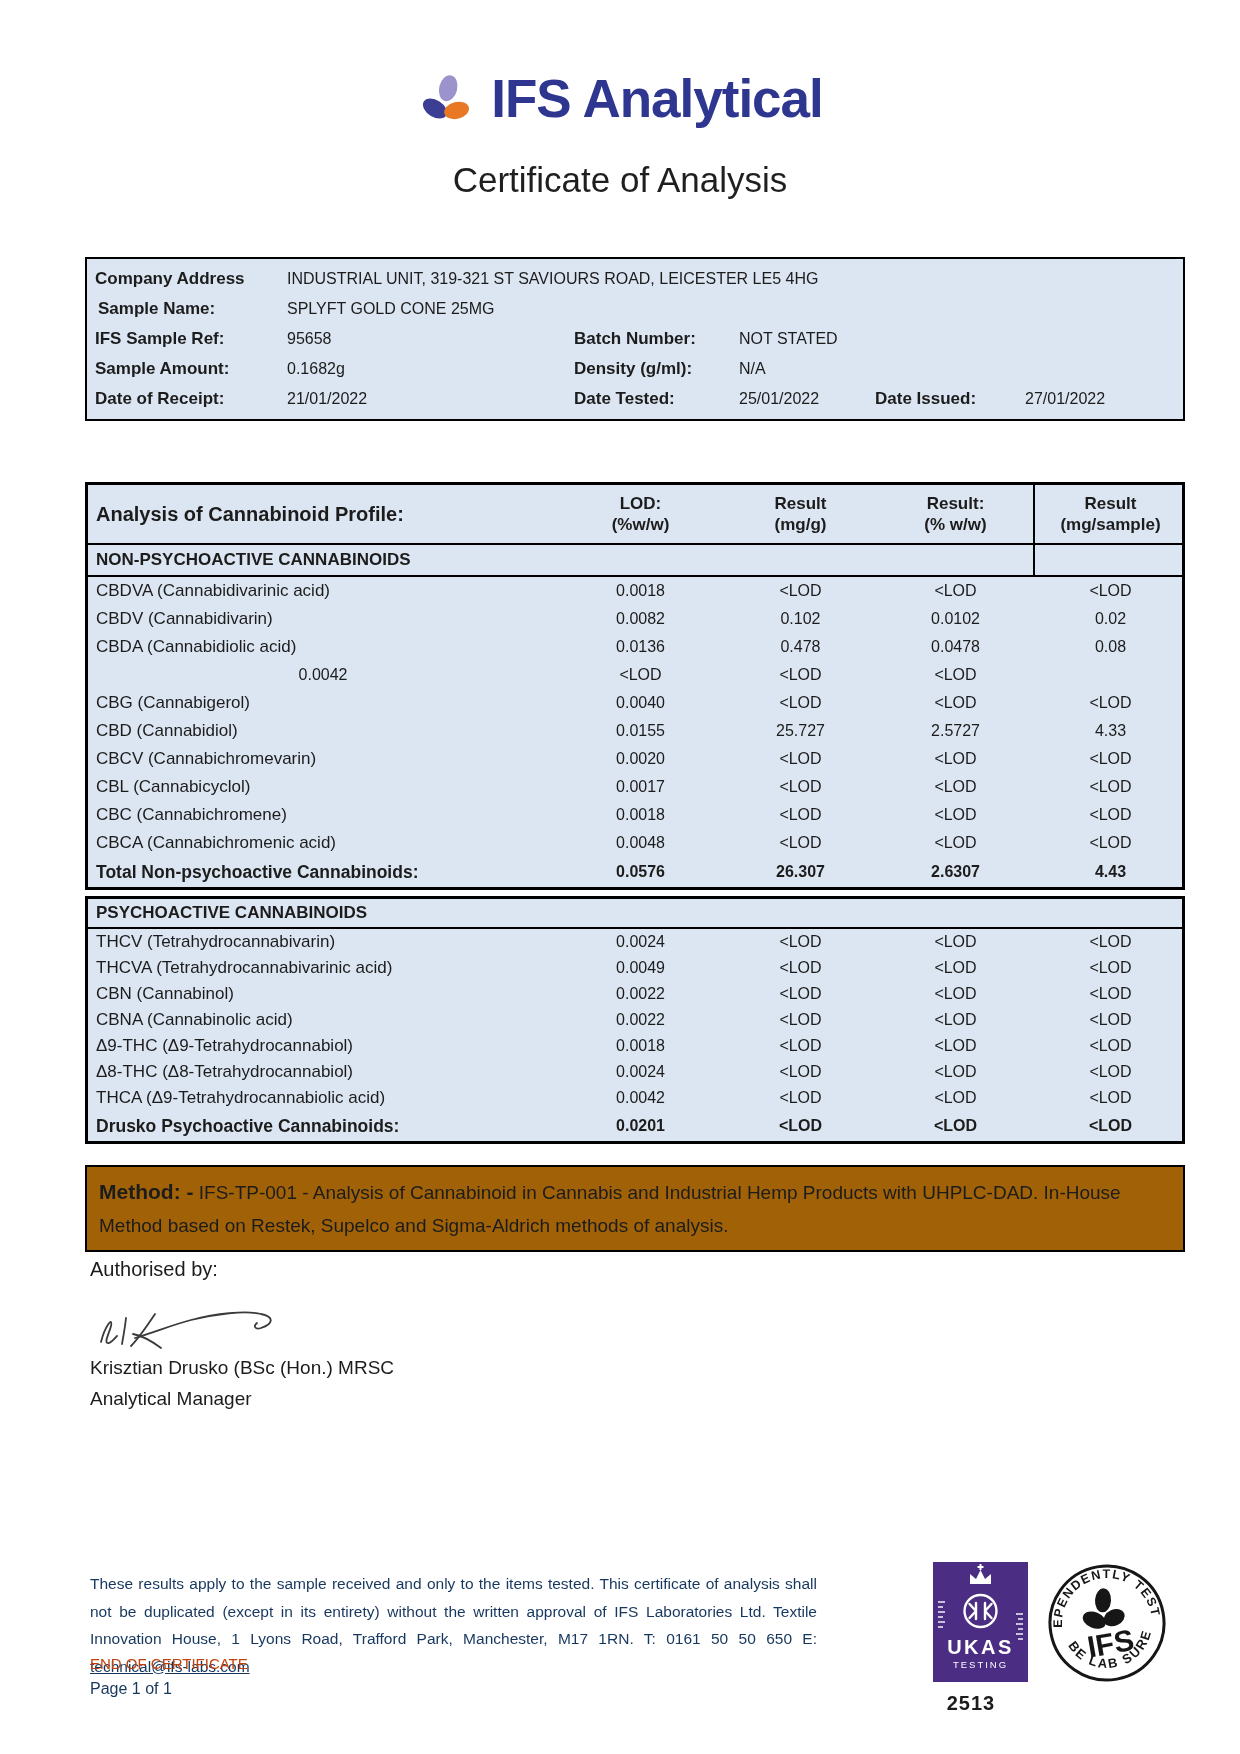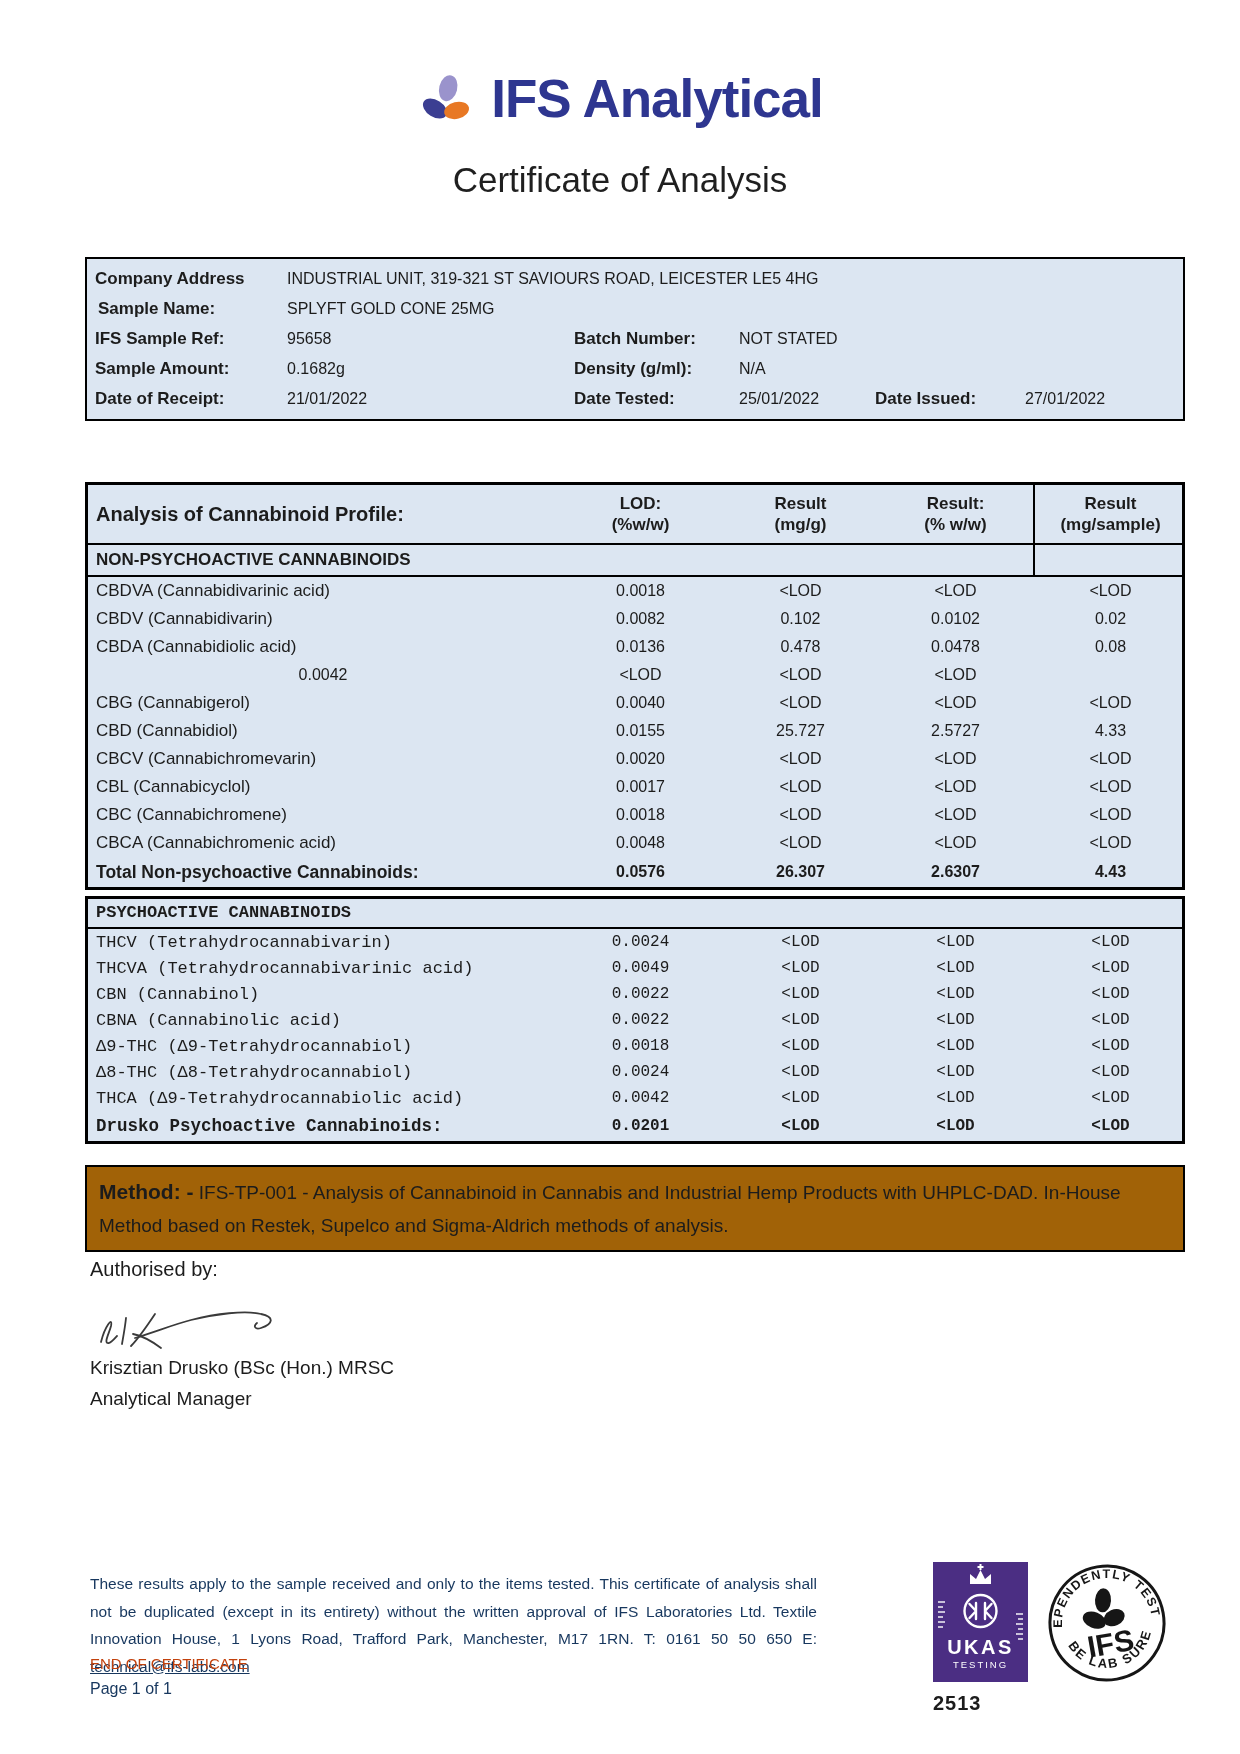--- a/index.html
+++ b/index.html
@@ -21,7 +21,7 @@
   
   .ctable{position:absolute; left:85px; width:1100px; background:#dce6f2; border:3px solid #000; box-sizing:border-box;}
   .tbl1{top:482px;}
-  .tbl2{top:896px;font-family:Liberation Mono, monospace;}
+  .tbl2{top:896px;}
   .grow{display:grid; grid-template-columns:470px 165px 155px 155px 155px; align-items:center;}
   .thead{height:58px; border-bottom:2px solid #000;}
   .t-title{font-size:20px; font-weight:bold; padding-left:8px;}

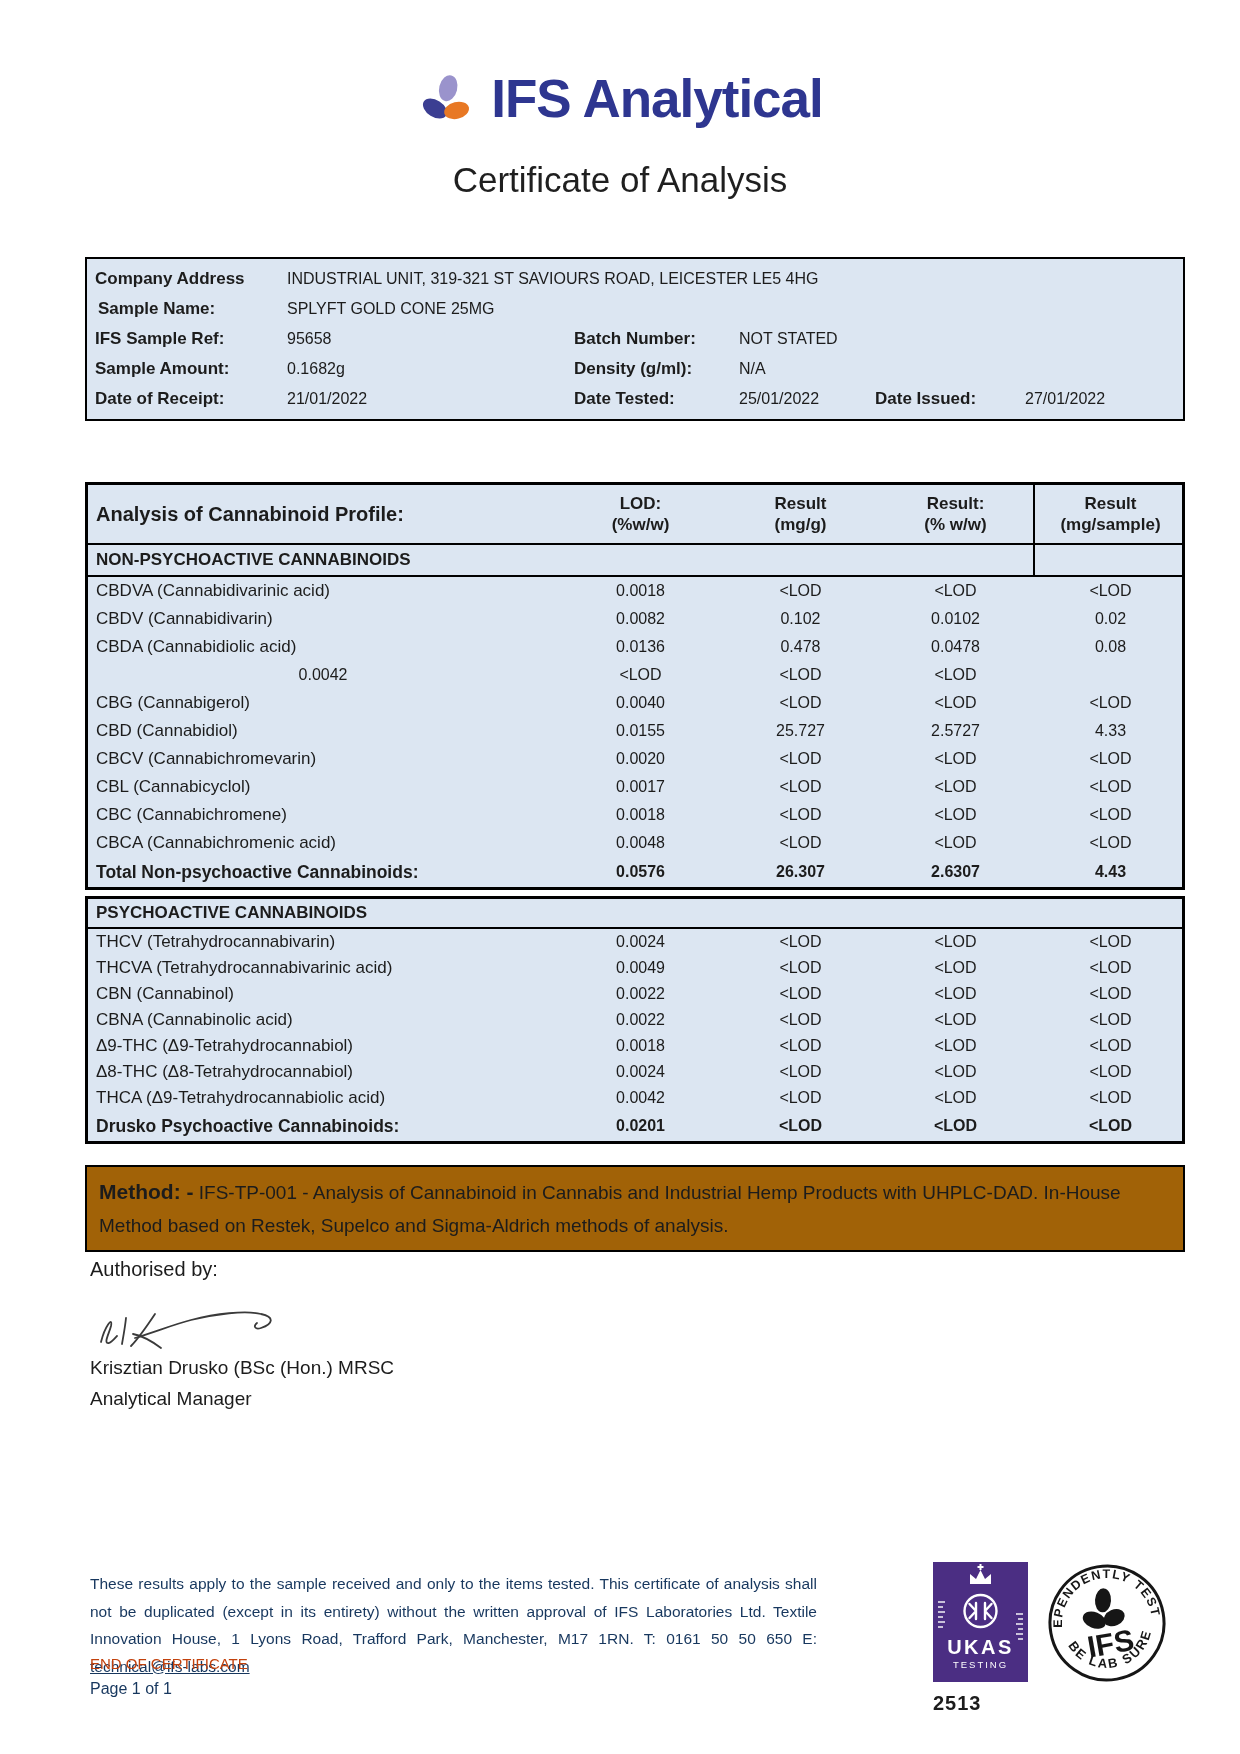--- a/index.html
+++ b/index.html
@@ -50,7 +50,7 @@
   .email-link{color:#17375e; text-decoration:underline;}
   .end-cert{position:absolute; left:90px; top:1655px; width:727px; font-size:15px; color:#c2410c;}
   .page-num{position:absolute; left:90px; top:1680px; font-size:16px; color:#17375e;}
-  .ukas{position:absolute; left:933px; top:1562px; width:76px; }
+  .ukas{position:absolute; left:933px; top:1562px; width:76px; text-align:center;}
   .ukas-number{font-size:20px; font-weight:bold; color:#1c1c1c; margin-top:6px; letter-spacing:1px;}
   .stamp{position:absolute; left:1046px; top:1562px; width:122px; height:122px;}
 </style>

